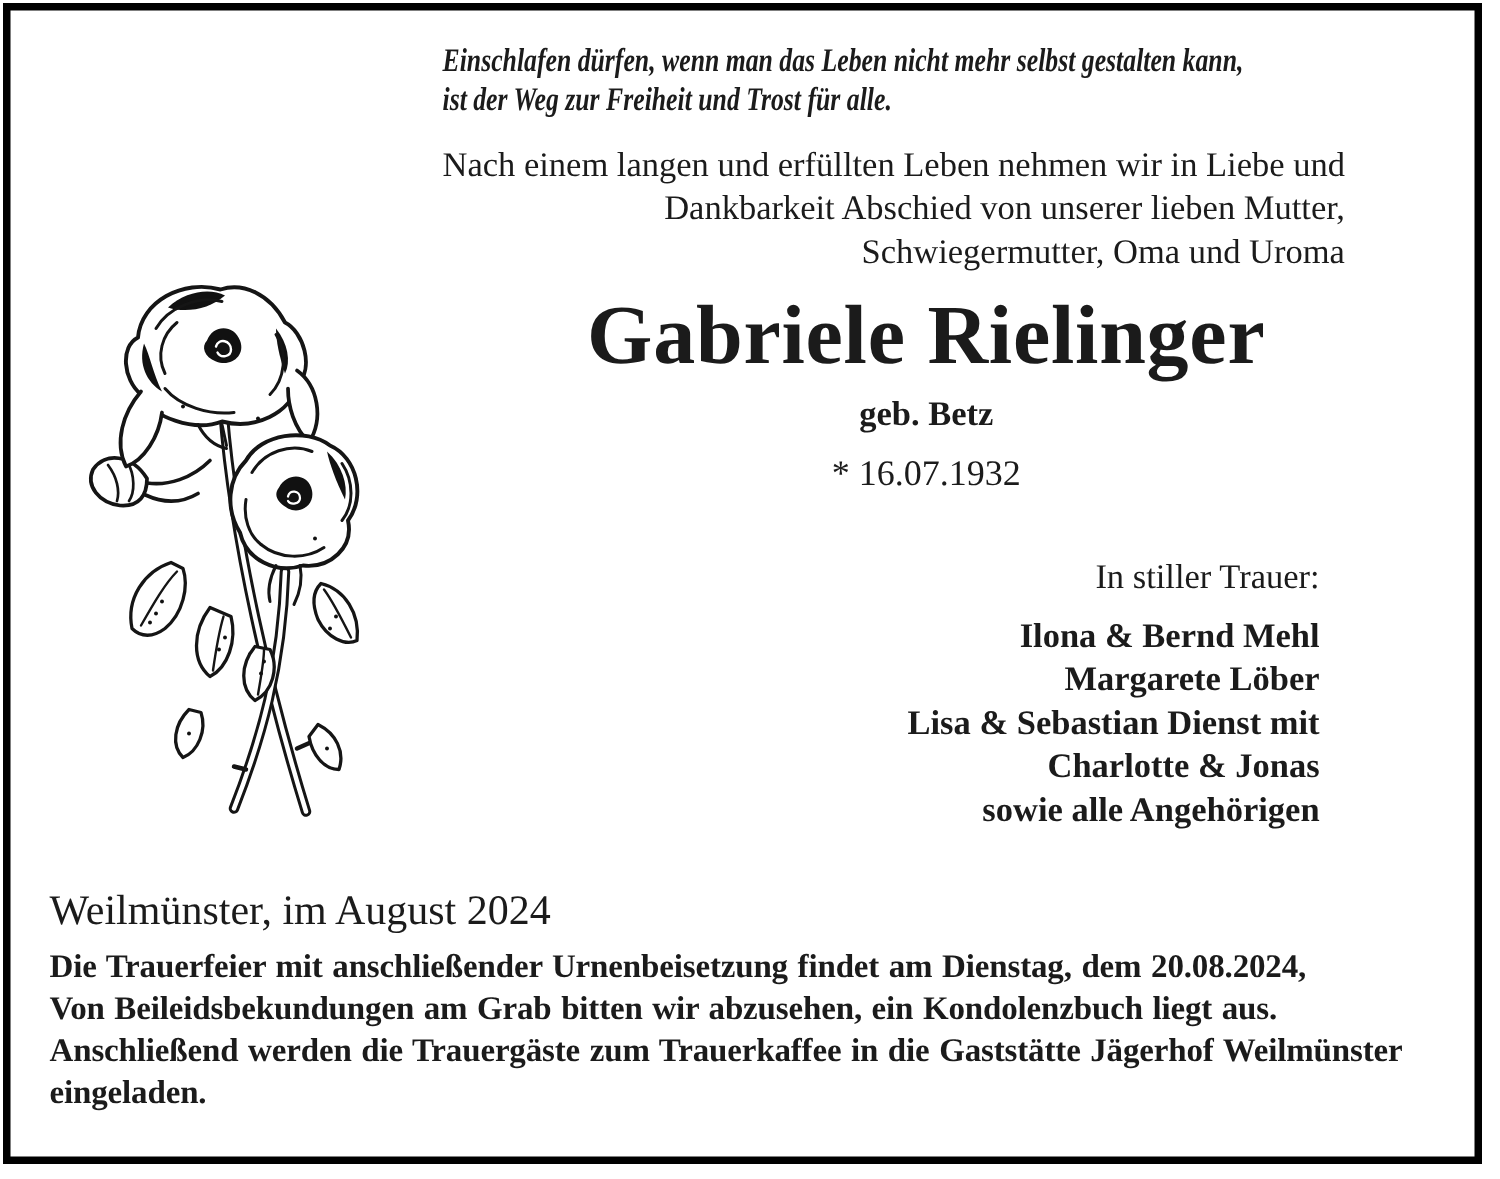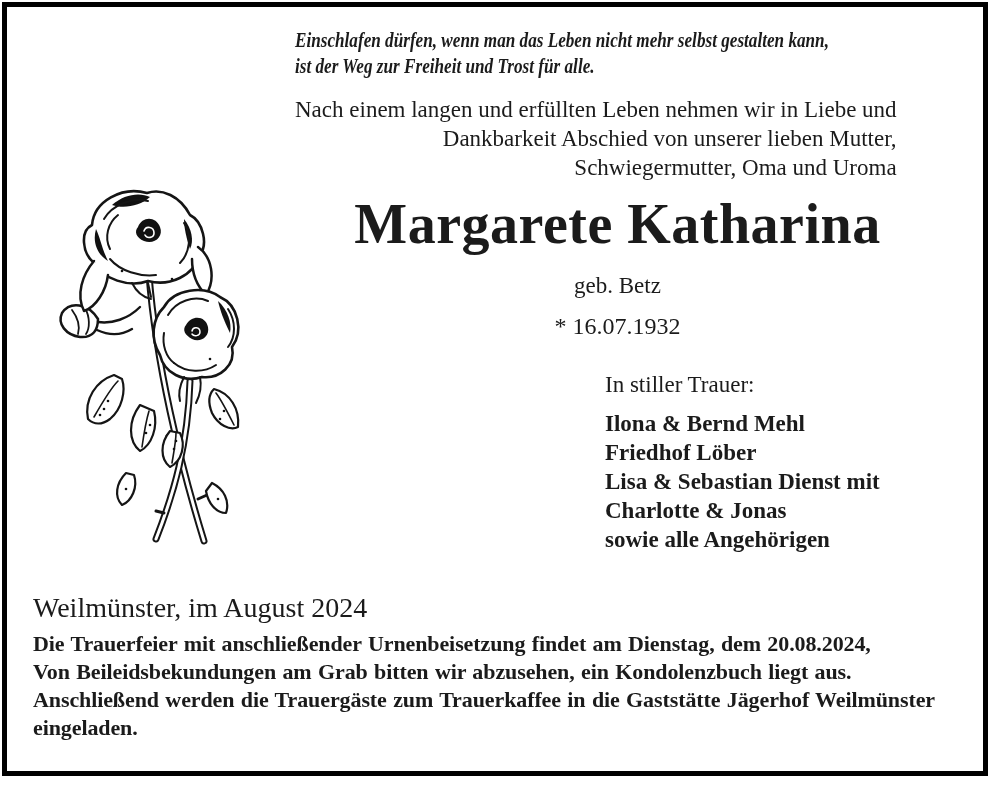--- a/index.html
+++ b/index.html
@@ -174,7 +174,7 @@
 </div>
 
 <div class="abs headline">
-  <div class="deceased-name">Margarete Katharina</div>
+  <div class="deceased-name">Gabriele Rielinger</div>
   <div class="maiden-name">geb. Betz</div>
   <div class="dates">
     <span>* 16.07.1932</span>

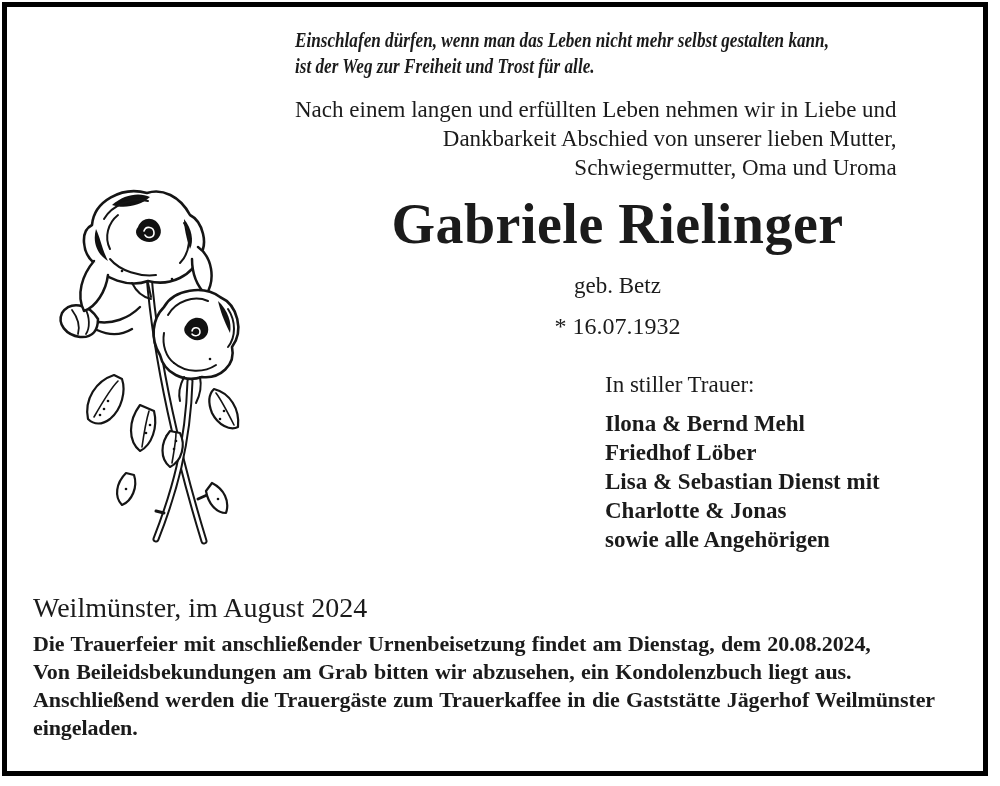--- a/index.html
+++ b/index.html
@@ -46,8 +46,8 @@
     letter-spacing: 0.5px;
   }
   .maiden-name {
-    font-size: 23px; font-weight: normal;
-    margin-top: 19px;
+    font-size: 23px; font-weight: bold;
+    margin-top: 9px;
   }
   .dates {
     margin-top: 14px;

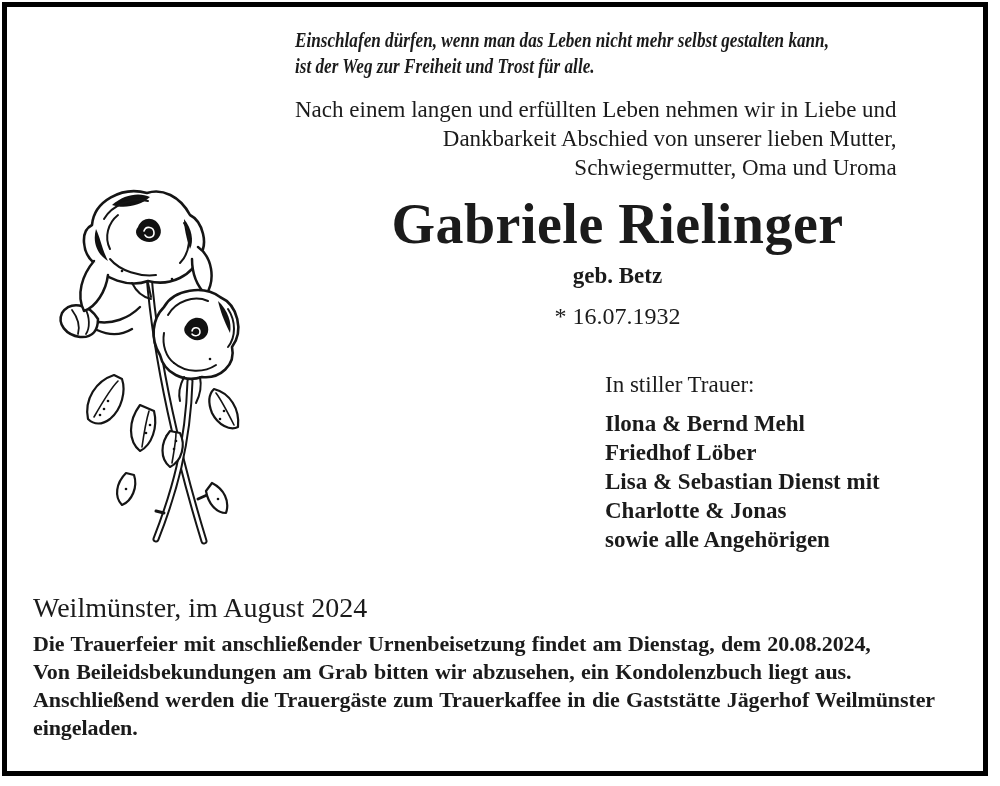--- a/index.html
+++ b/index.html
@@ -58,6 +58,7 @@
     left: 605px; top: 370px;
     font-size: 23px; line-height: 29px;
     white-space: nowrap;
+    text-align: right;
   }
   .mourning-header { margin-bottom: 10px; }
   .mourner { font-weight: 600; }

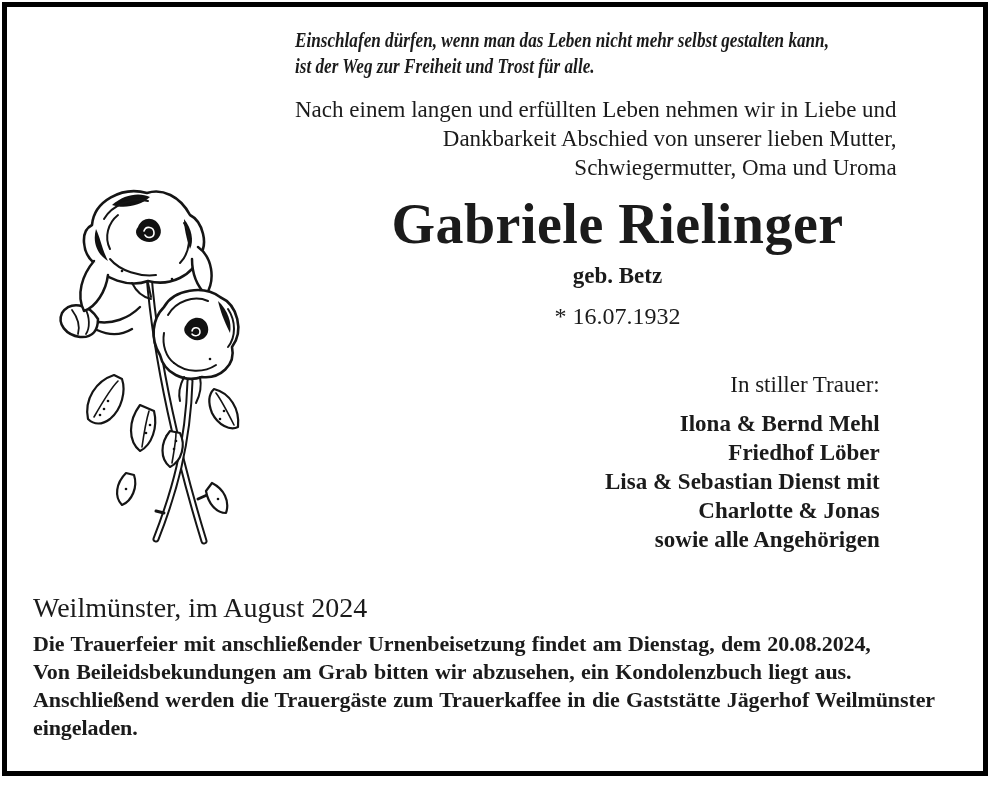--- a/index.html
+++ b/index.html
@@ -185,7 +185,7 @@
 <div class="abs mourning">
   <div class="mourning-header">In stiller Trauer:</div>
   <div class="mourner">Ilona &amp; Bernd Mehl</div>
-  <div class="mourner">Friedhof Löber</div>
+  <div class="mourner">Margarete Löber</div>
   <div class="mourner">Lisa &amp; Sebastian Dienst mit</div>
   <div class="mourner">Charlotte &amp; Jonas</div>
   <div class="mourner">sowie alle Angehörigen</div>

